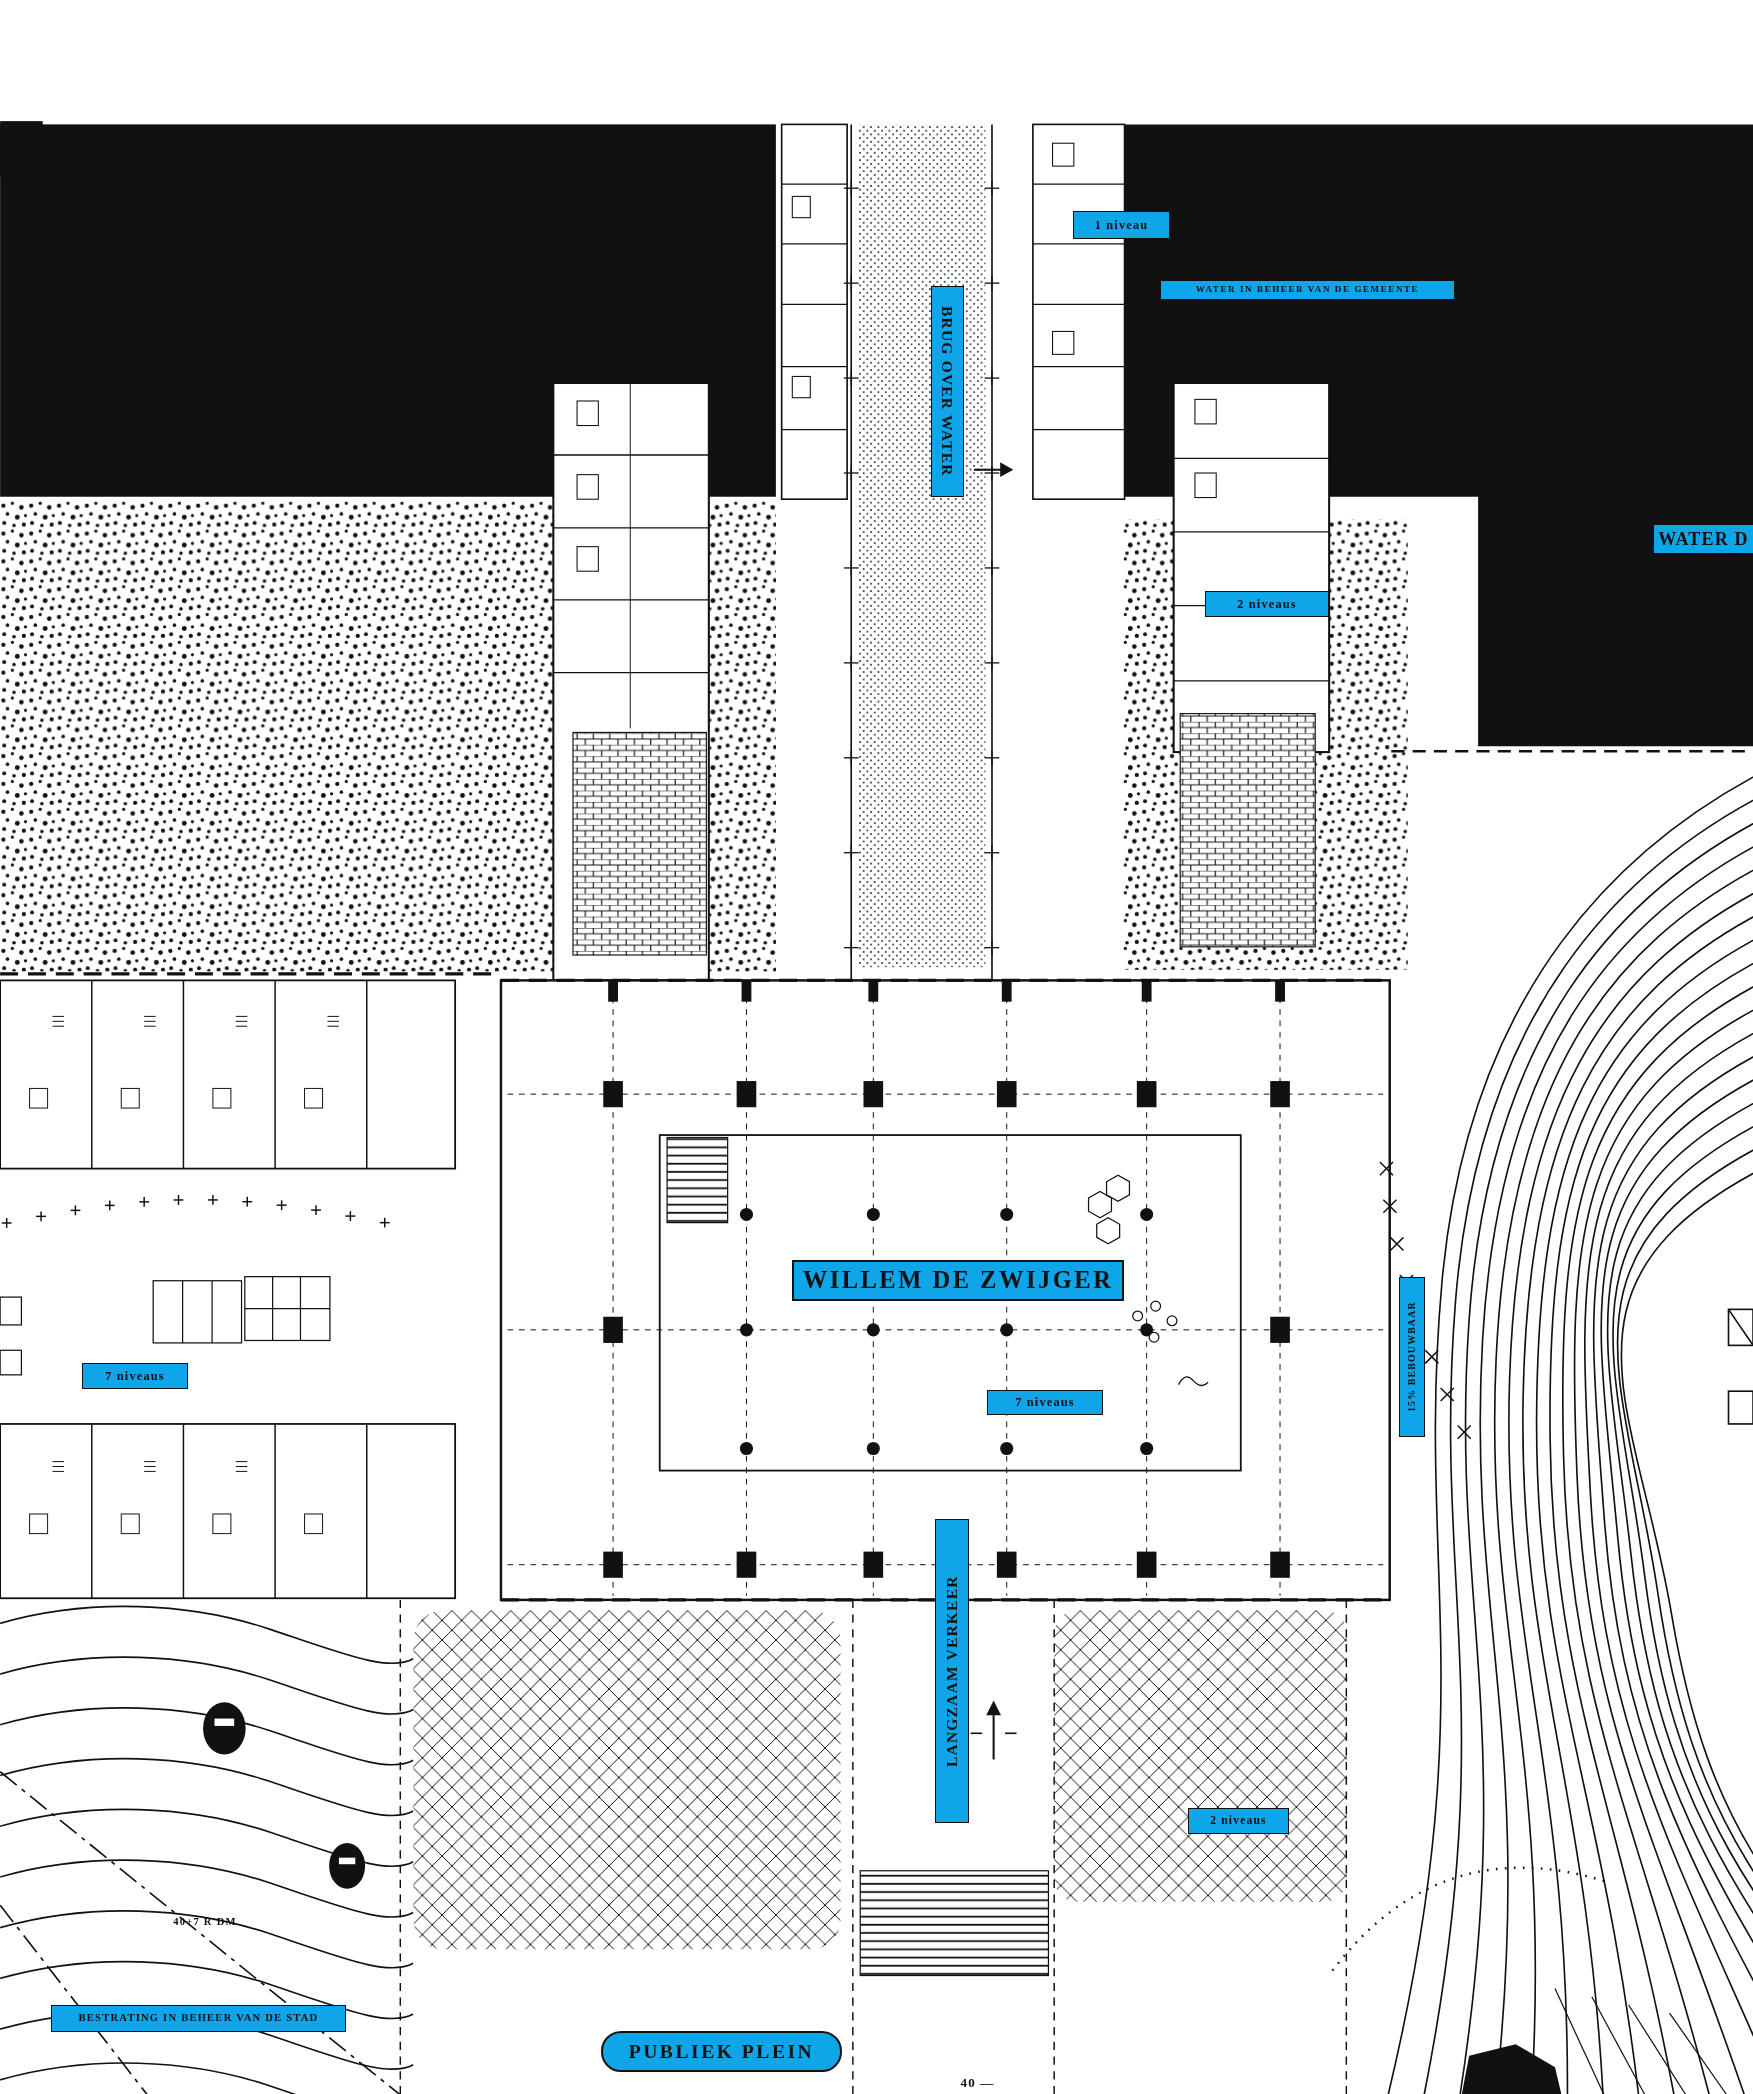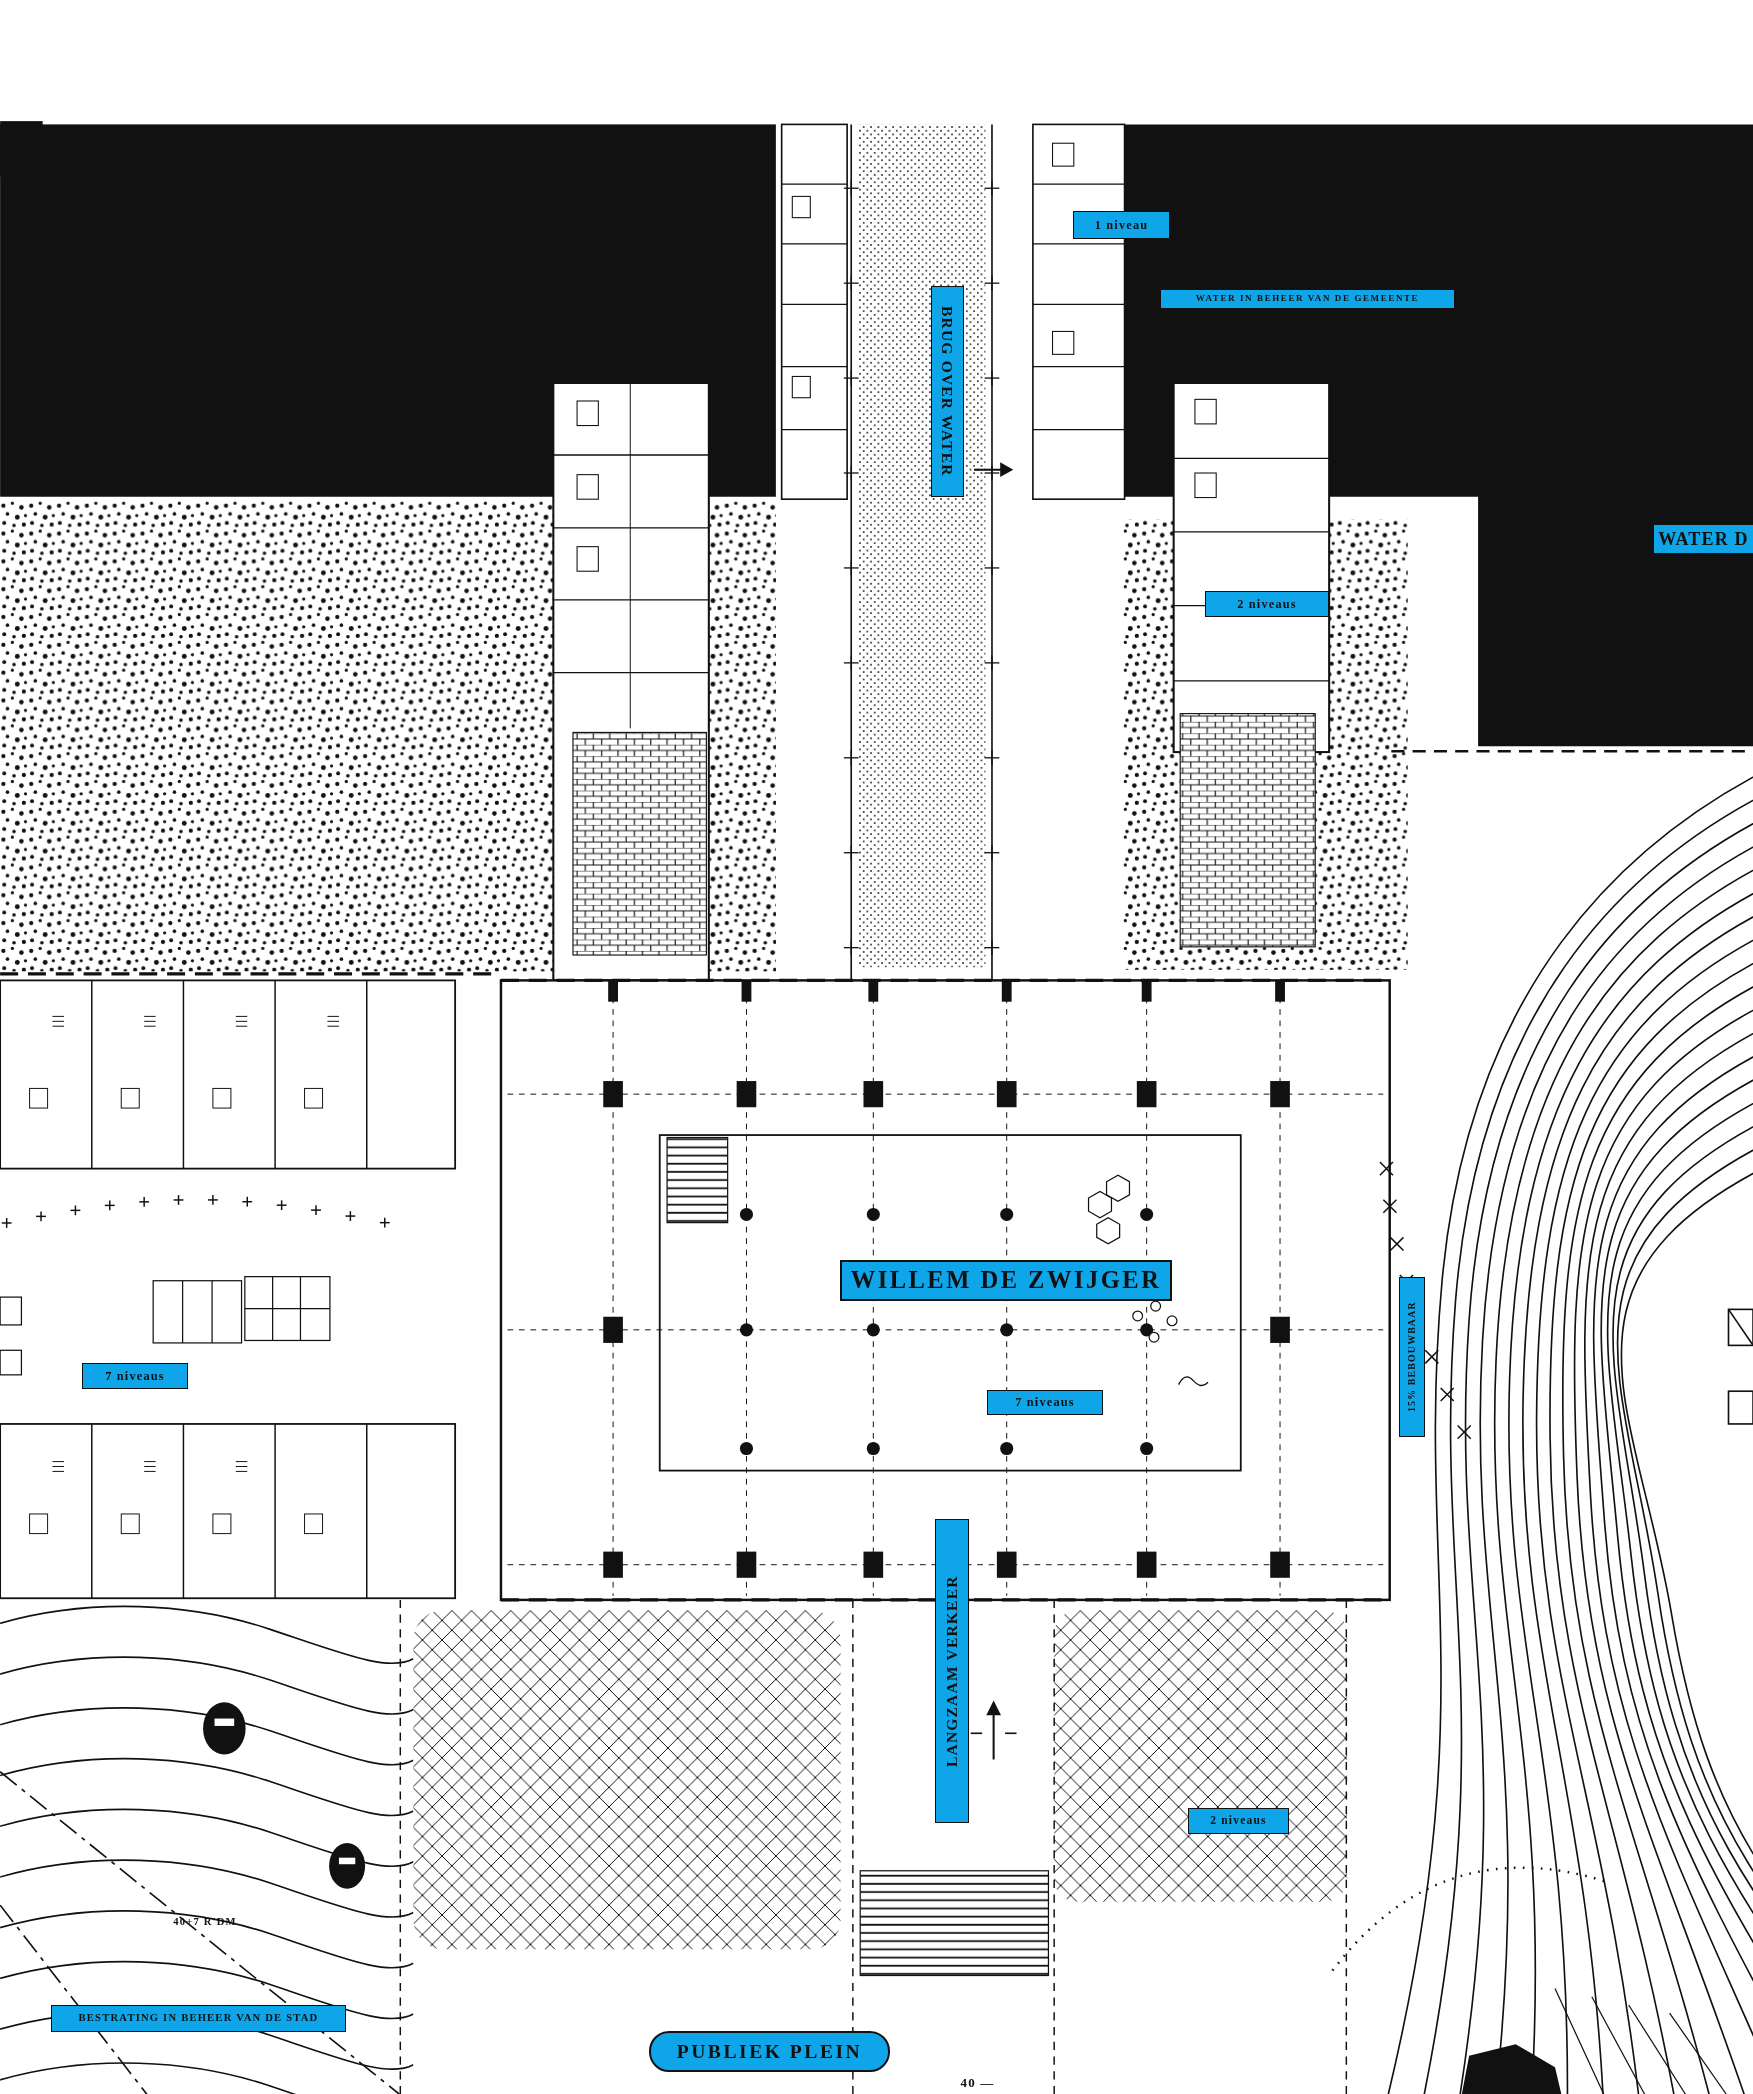--- a/index.html
+++ b/index.html
@@ -374,7 +374,7 @@
 
 <div class="lbl" style="left:1073px;top:211px;width:97px;height:28px;font-size:12.3px;">1 niveau</div>
 
-<div class="lbl thin" style="left:1160px;top:289px;width:295px;height:19.6px;font-size:9px;letter-spacing:1.6px;">WATER IN BEHEER VAN DE GEMEENTE</div>
+<div class="lbl thin" style="left:1160px;top:280px;width:295px;height:19.6px;font-size:9px;letter-spacing:1.6px;">WATER IN BEHEER VAN DE GEMEENTE</div>
 
 <div class="lbl" style="left:1653px;top:524px;width:101px;height:29.5px;font-size:18px;">WATER D</div>
 

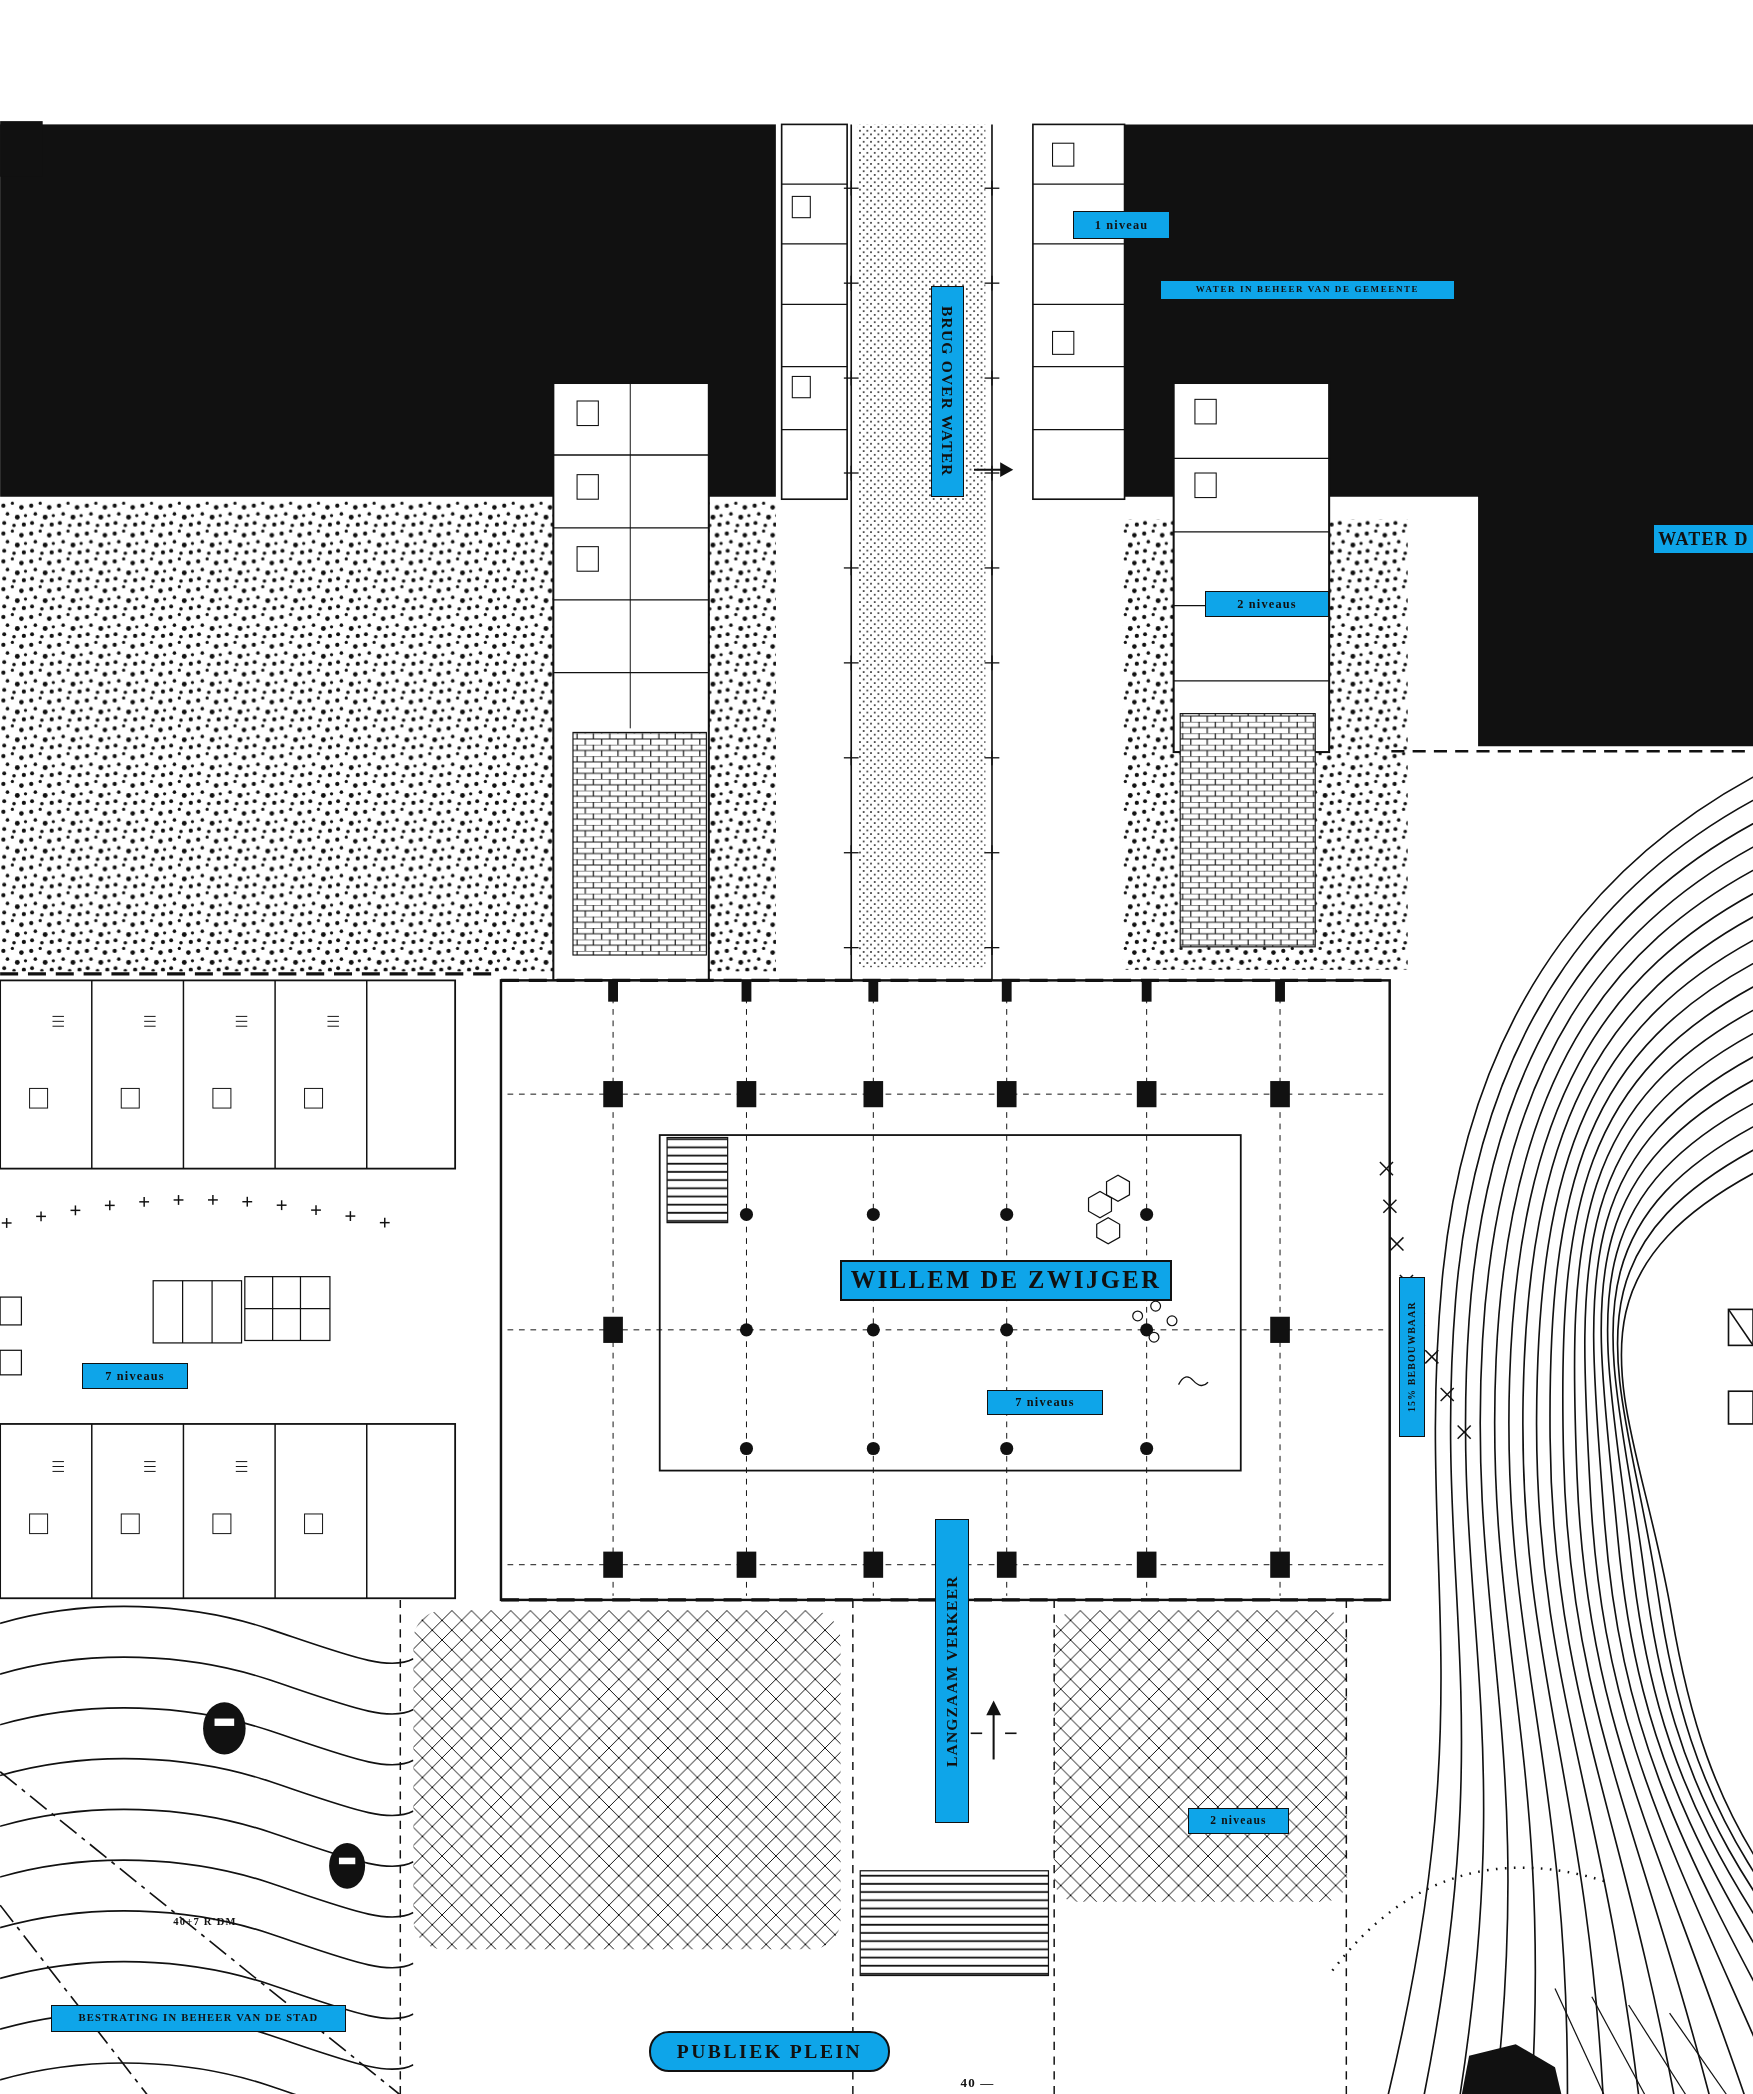--- a/index.html
+++ b/index.html
@@ -14,7 +14,7 @@
   .plain{border:none;background:transparent;}
   .vert{writing-mode:vertical-rl;}
   .vert-up{writing-mode:vertical-rl;transform:rotate(180deg);}
-  .big{letter-spacing:2.5px;margin-left:48px;}
+  .big{letter-spacing:2.5px;}
 </style>
 </head>
 <body>

